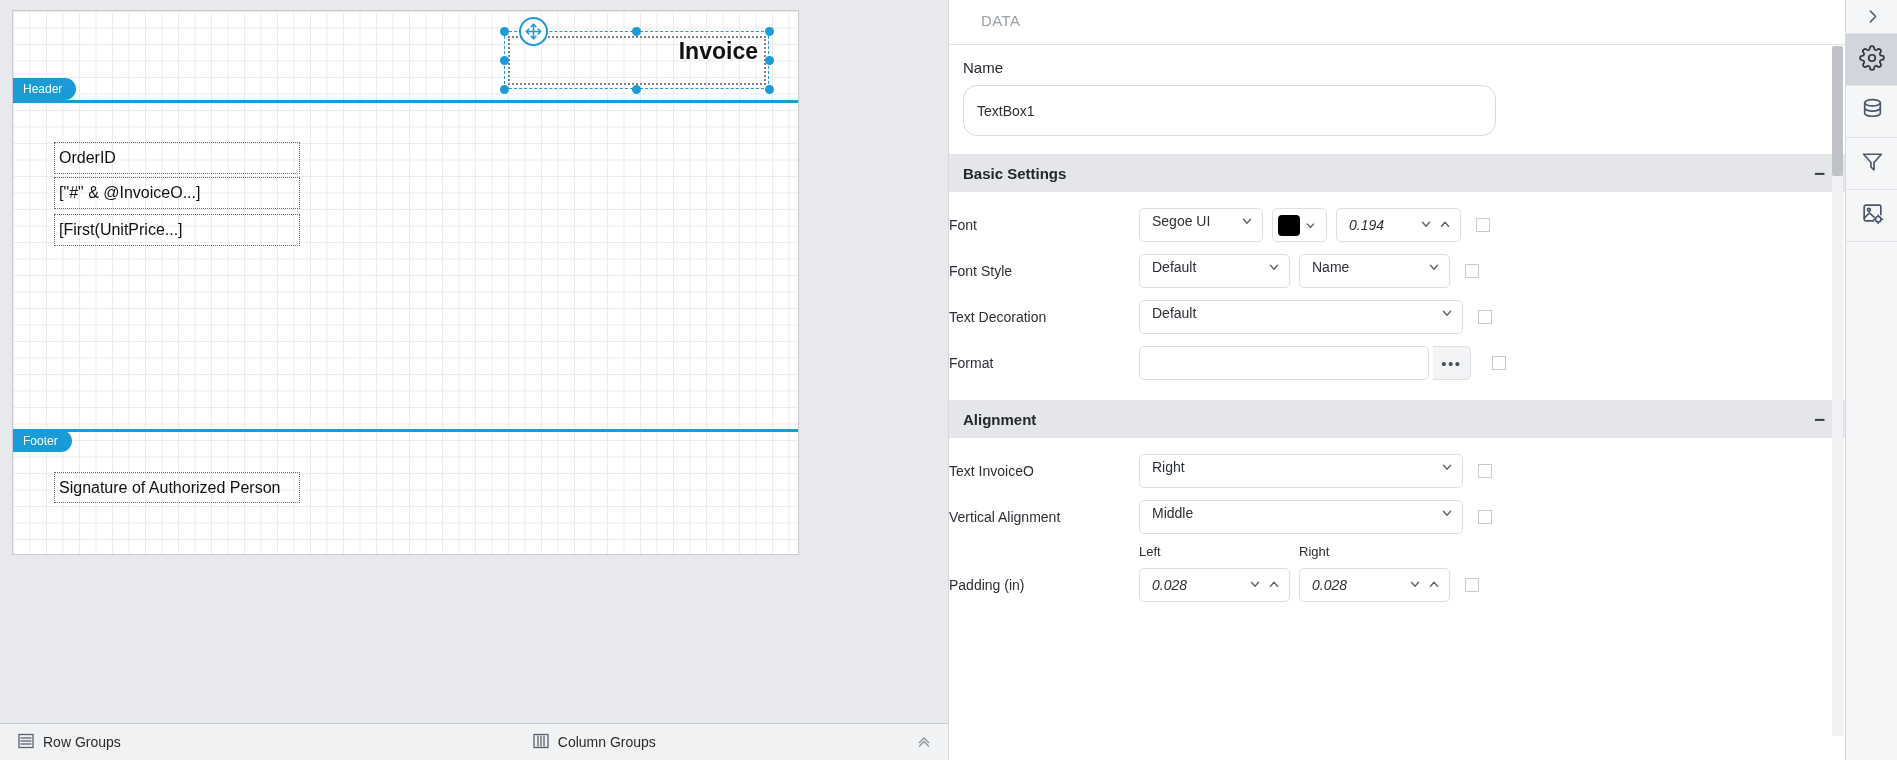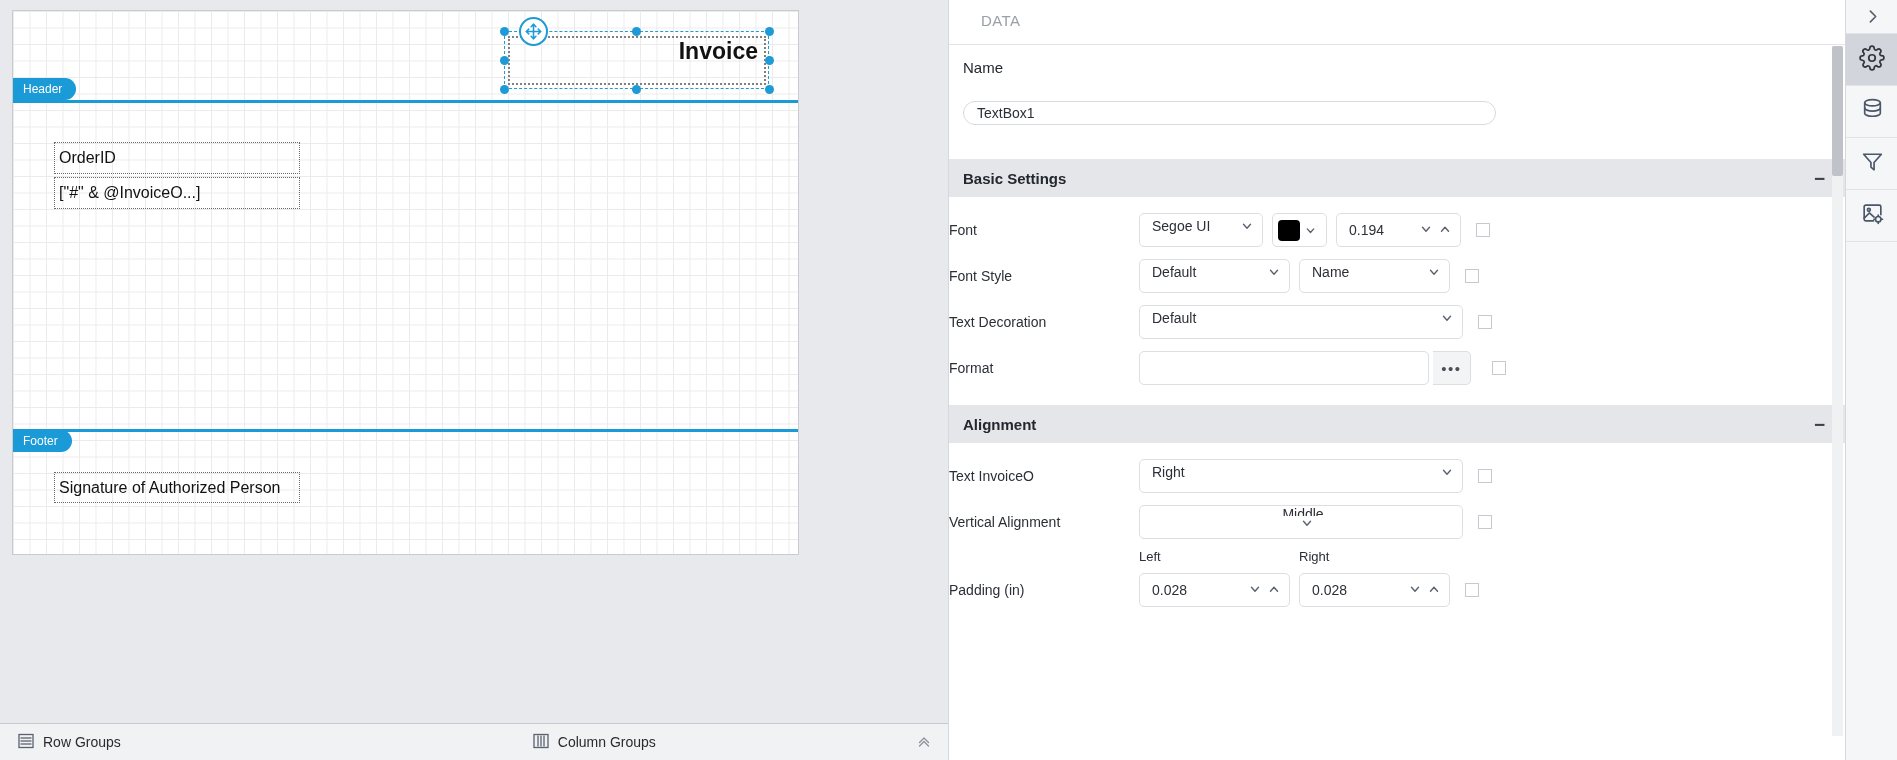--- a/index.html
+++ b/index.html
@@ -185,9 +185,9 @@
   .name-label { font-size: 15px; color: #23272e; padding: 0 14px 9px 14px; }
   .name-input {
     display: block;
-    margin: 16px 14px;
+    margin: 0 14px;
     width: 533px;
-    height: 24px;
+    height: 51px;
     border: 1px solid #d8dadf;
     border-radius: 14px;
     padding: 0 13px;

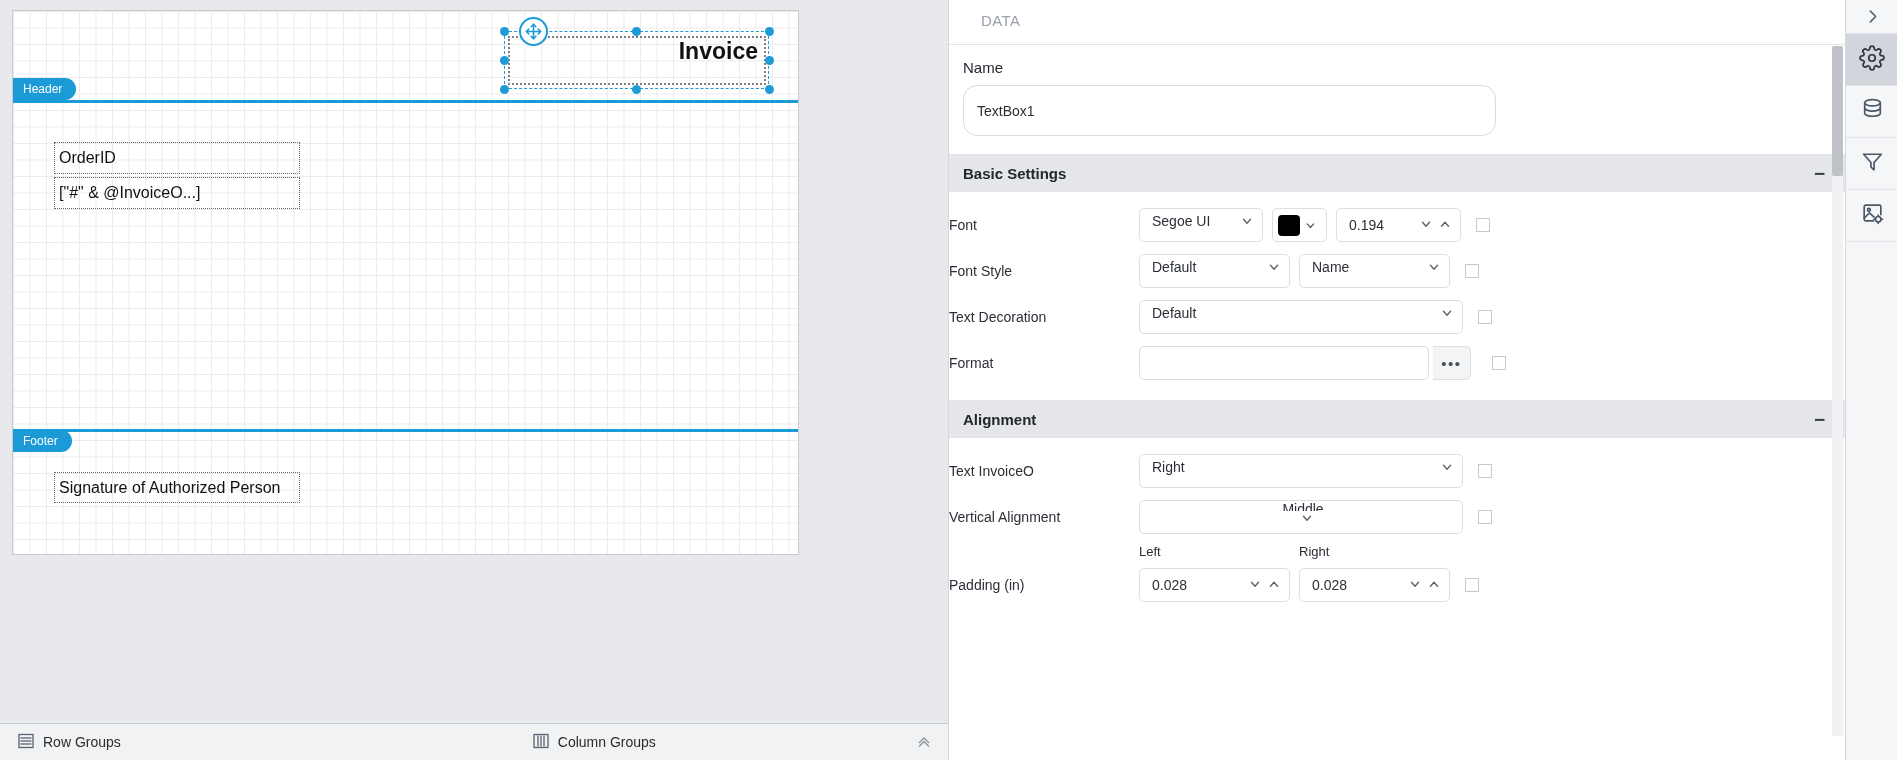--- a/index.html
+++ b/index.html
@@ -342,6 +342,9 @@
         <div class="rpt-box" style="left:41px; top:166px; width:246px; height:32px;">
           <span>["#" &amp; @InvoiceO...]</span>
         </div>
+        <div class="rpt-box" style="left:41px; top:203px; width:246px; height:32px;">
+          <span>[First(UnitPrice...]</span>
+        </div>
 
         <div class="rpt-box" style="left:41px; top:461px; width:246px; height:31px;">
           <span>Signature of Authorized Person</span>

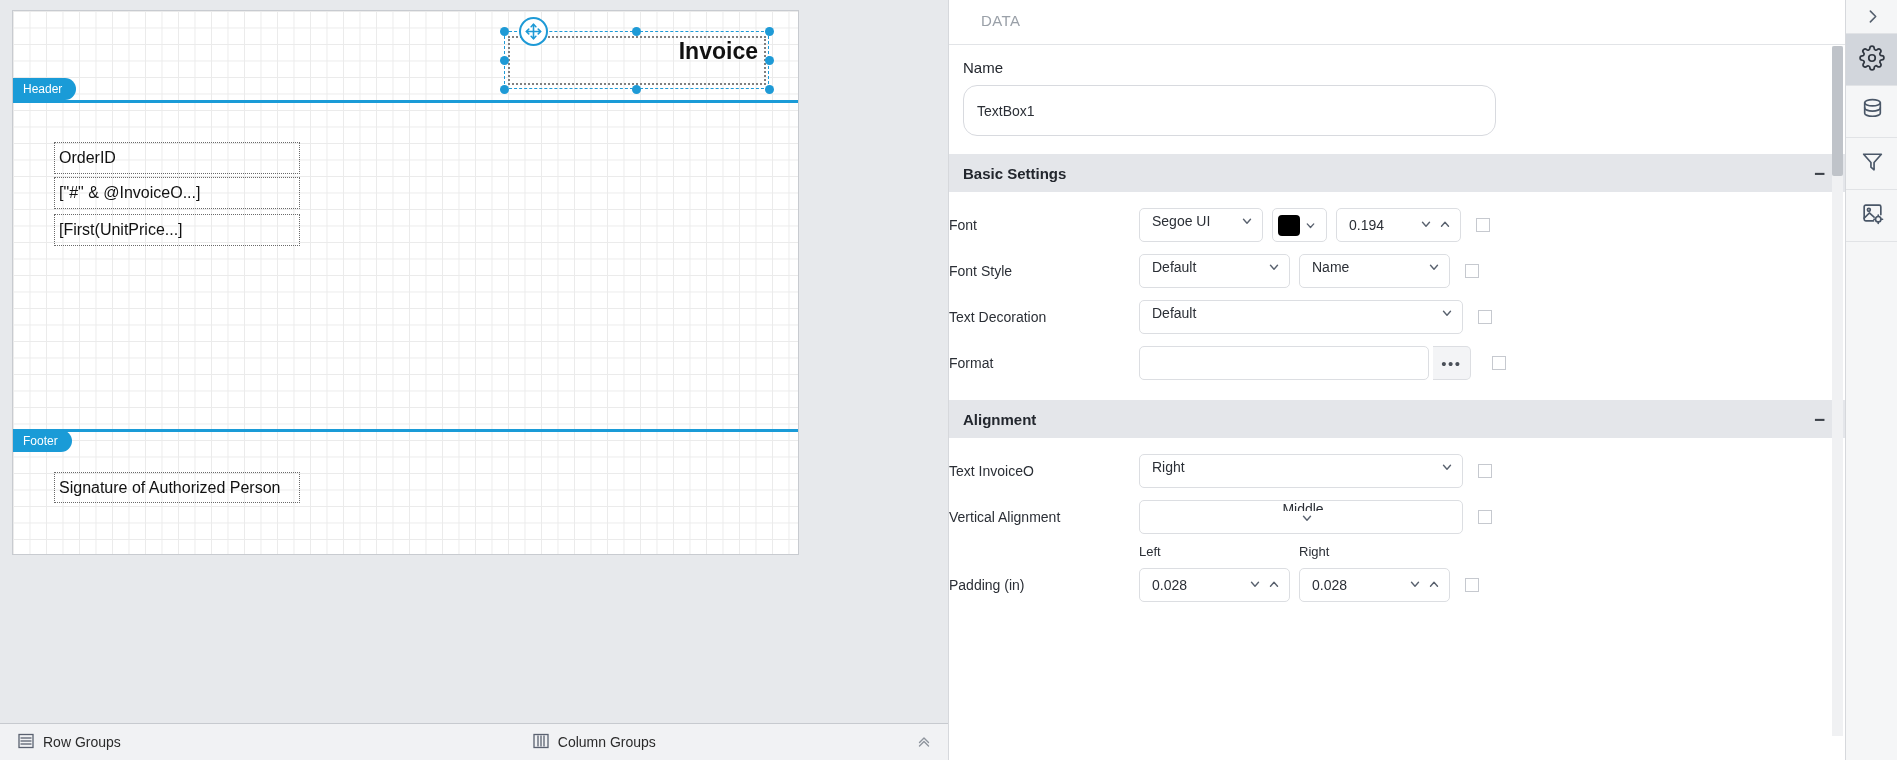--- a/index.html
+++ b/index.html
@@ -240,7 +240,7 @@
     color: #2b2f36;
     gap: 6px;
   }
-  .spin .sv { flex: 1 1 auto; }
+  .spin .sv { flex: 1 1 auto; font-style: italic; }
   .spin .arrows { display: flex; gap: 5px; color: #59616e; }
 
   .colorbox {

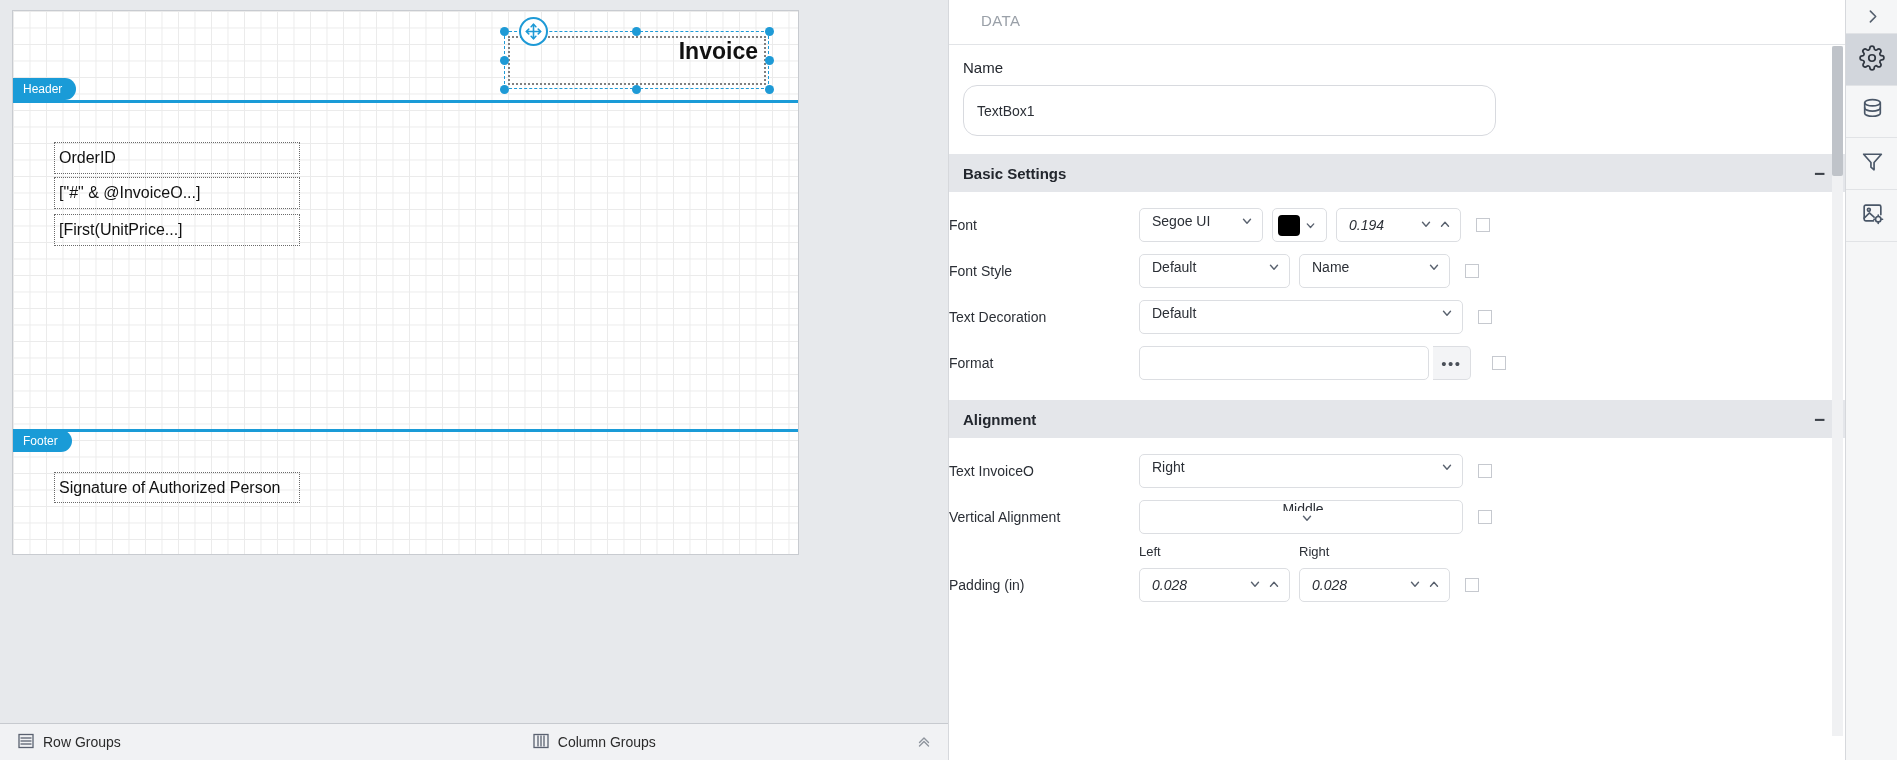--- a/index.html
+++ b/index.html
@@ -547,7 +547,7 @@
           <div class="prow">
             <div class="plabel">Vertical Alignment</div>
             <div class="pfields">
-              <div class="combo" style="width:324px;flex-direction:column;">
+              <div class="combo" style="width:324px;">
                 <span class="cv">Middle</span>
                 <span class="chev">
                   <svg width="14" height="14" viewBox="0 0 16 16" fill="none" stroke="#59616e" stroke-width="1.6" stroke-linecap="round" stroke-linejoin="round">

